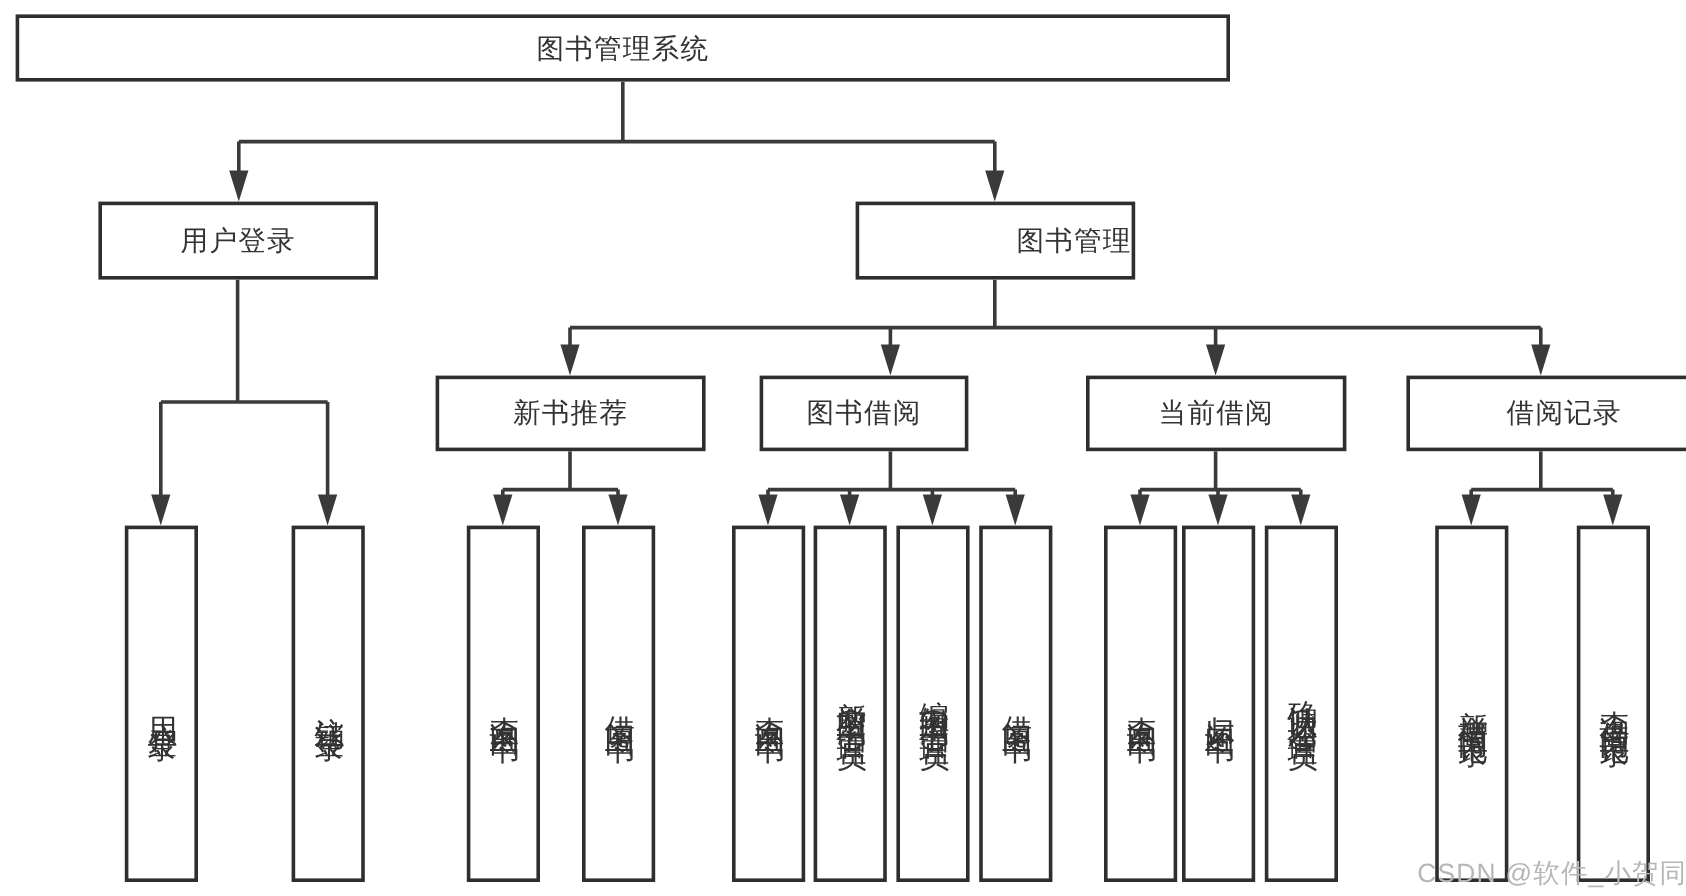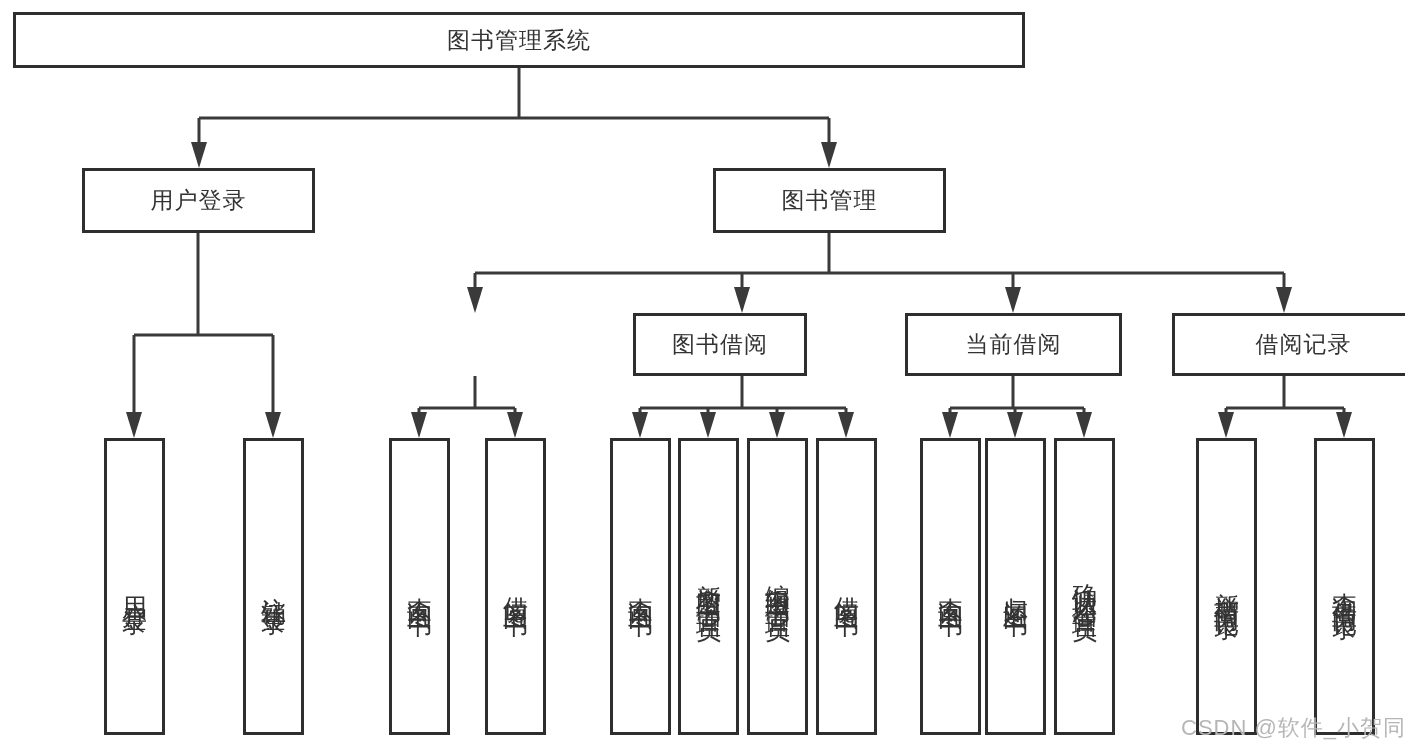--- a/index.html
+++ b/index.html
@@ -60,7 +60,7 @@
   <div class="node" style="left:82px;top:168px;width:233px;height:65px;">
     <span class="hlabel">用户登录</span>
   </div>
-  <div class="node" style="left:713px;top:168px;width:233px;height:65px;">
+  <div class="node" style="left:713px;top:168px;width:233px;height:65px;justify-content:flex-end;">
     <span class="hlabel">图书管理</span>
   </div>
 

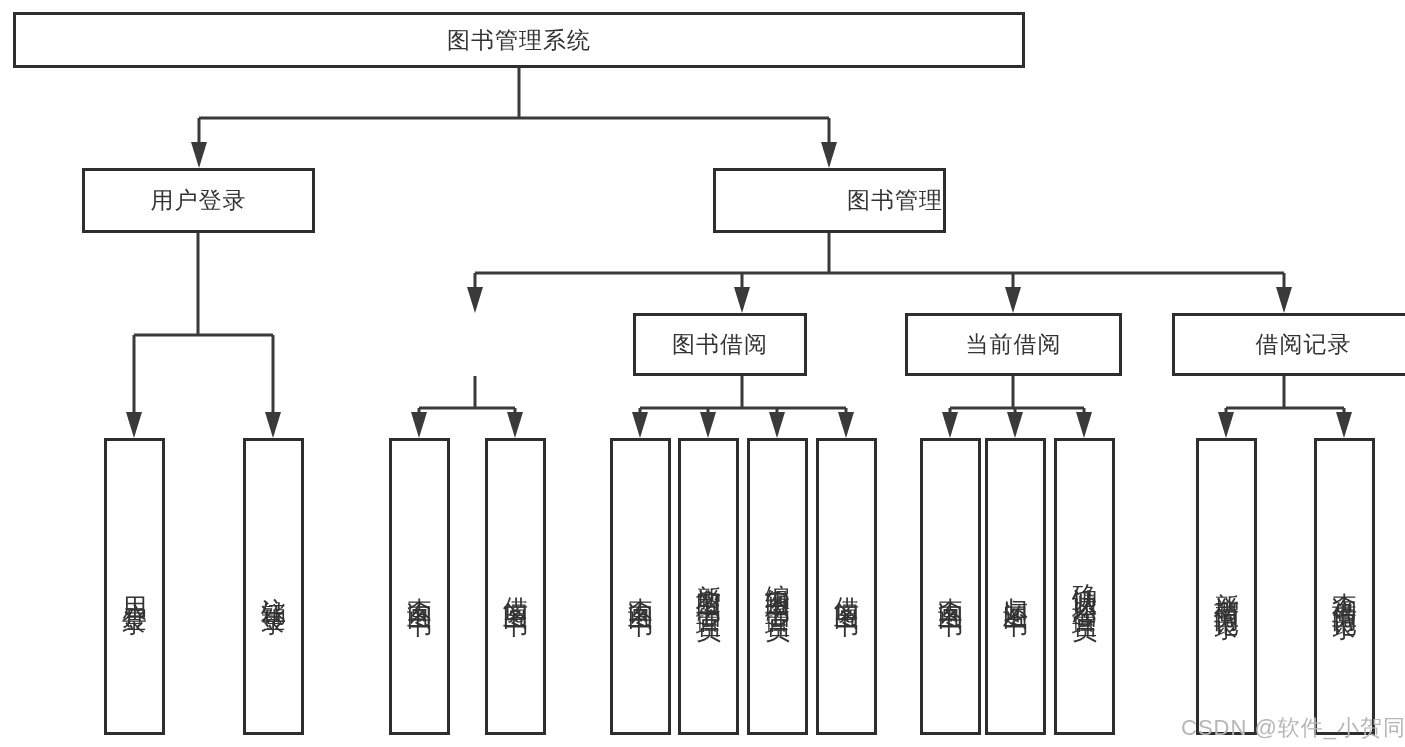--- a/index.html
+++ b/index.html
@@ -64,6 +64,9 @@
     <span class="hlabel">图书管理</span>
   </div>
 
+  <div class="node" style="left:363px;top:313px;width:225px;height:63px;">
+    <span class="hlabel">新书推荐</span>
+  </div>
   <div class="node" style="left:633px;top:313px;width:174px;height:63px;">
     <span class="hlabel">图书借阅</span>
   </div>

